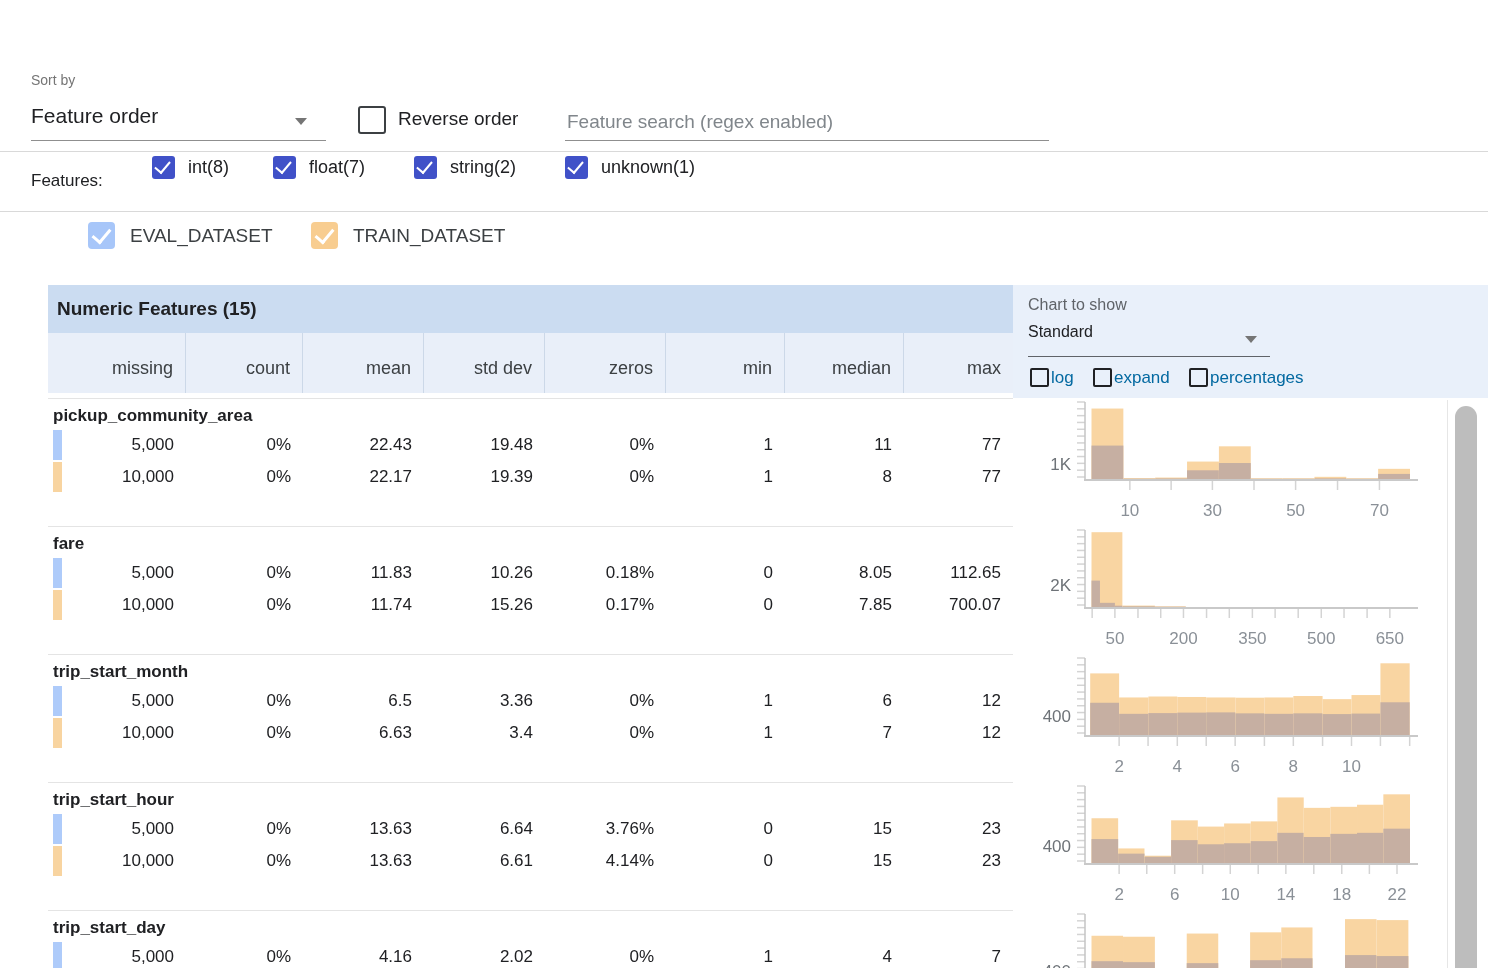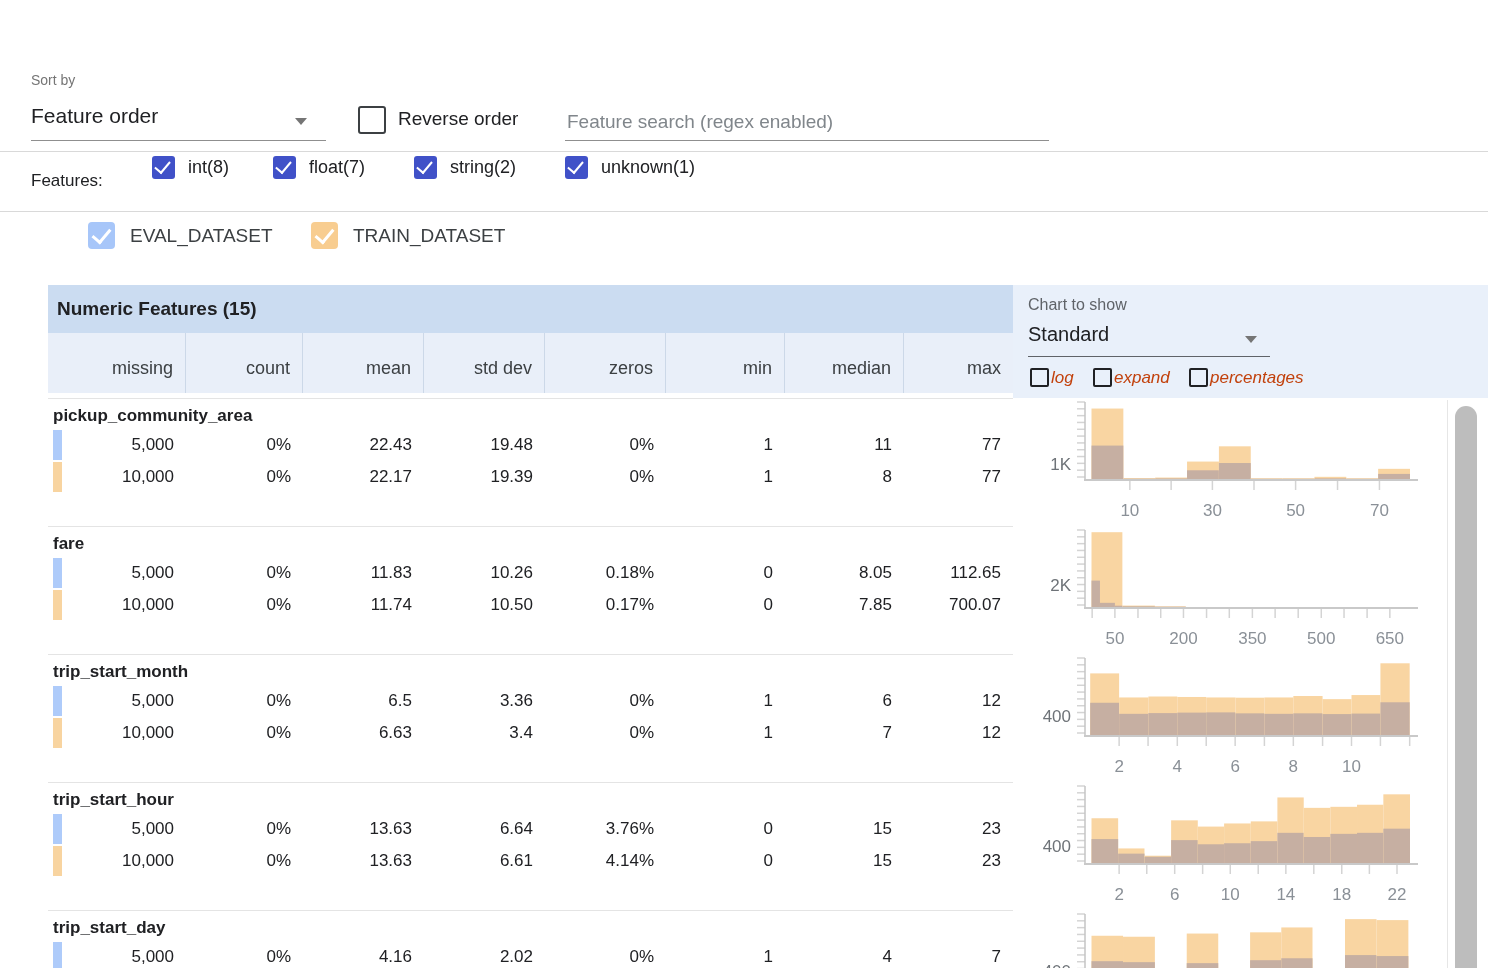--- a/index.html
+++ b/index.html
@@ -54,7 +54,7 @@
   
   #chart-controls{position:absolute;left:1013px;top:237px;width:475px;height:113px;background:#e9f0fa;}
   .cc-label{position:absolute;left:15px;top:11px;font-size:16px;color:#5f6368;}
-  .cc-value{position:absolute;left:15px;top:38px;font-size:20px;color:#202124;cursor:pointer;}
+  .cc-value{position:absolute;left:15px;top:38px;font-size:16px;color:#202124;cursor:pointer;}
   .cc-underline{position:absolute;left:15px;top:71px;width:242px;height:1px;background:#5f6368;}
   .cc-arrow{position:absolute;left:232px;top:51px;}
   .cc-cb{position:absolute;top:83px;width:15px;height:15px;border:2px solid #202124;border-radius:2px;background:transparent;cursor:pointer;}

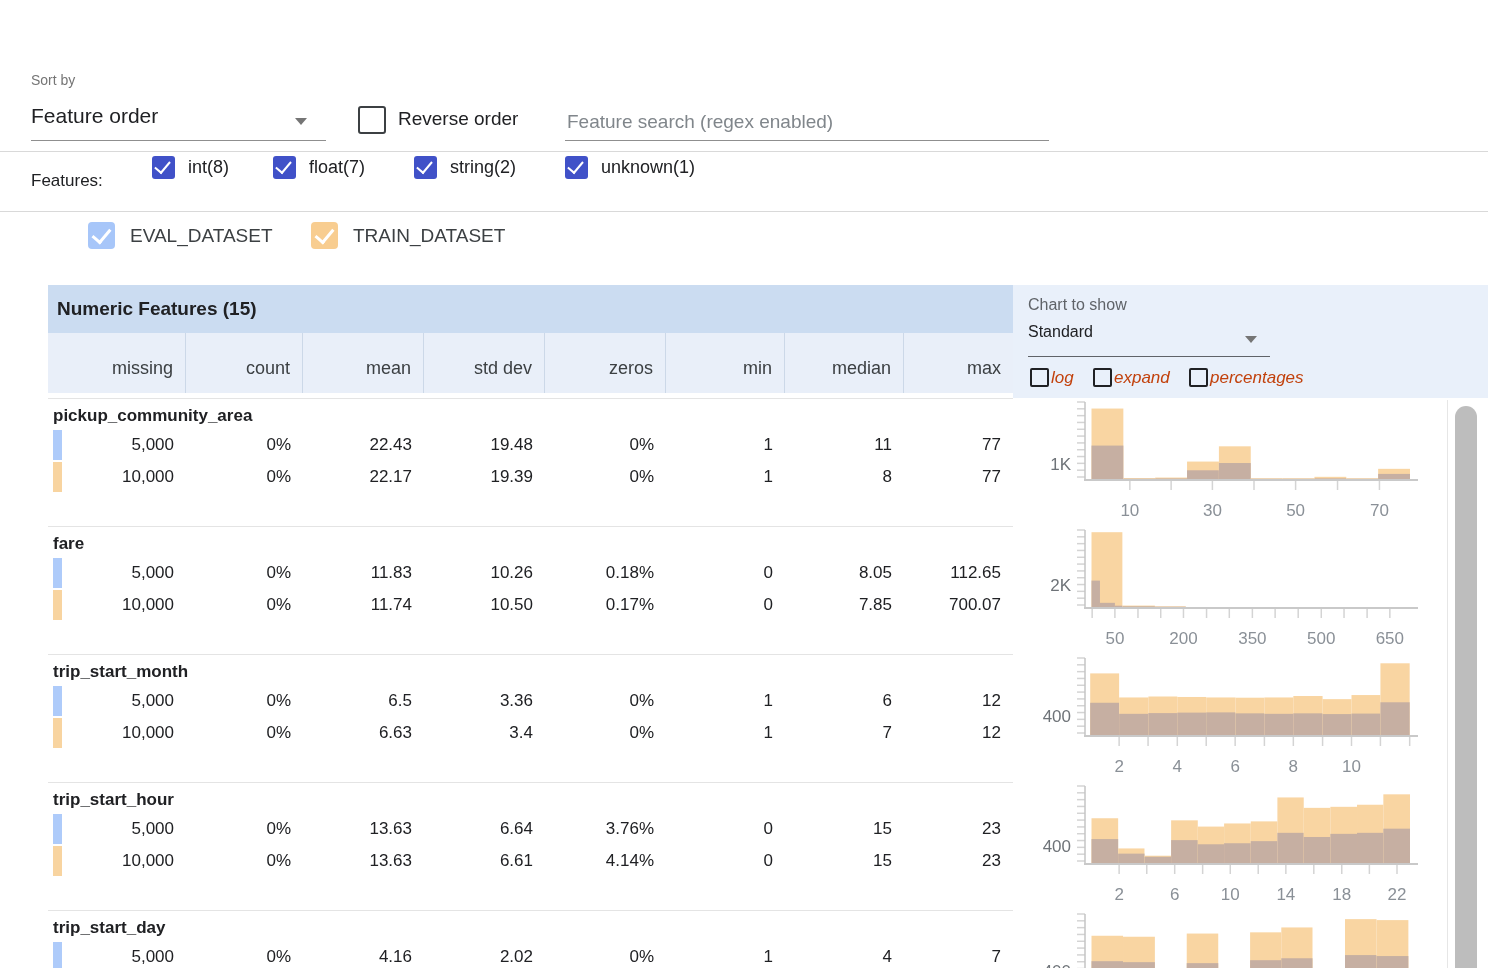--- a/index.html
+++ b/index.html
@@ -58,7 +58,7 @@
   .cc-underline{position:absolute;left:15px;top:71px;width:242px;height:1px;background:#5f6368;}
   .cc-arrow{position:absolute;left:232px;top:51px;}
   .cc-cb{position:absolute;top:83px;width:15px;height:15px;border:2px solid #202124;border-radius:2px;background:transparent;cursor:pointer;}
-  .cc-cb-label{position:absolute;top:83px;font-size:17px;color:#c2410c;font-style:italic;}
+  .cc-cb-label{position:absolute;top:83px;font-size:17px;color:#0369a1;}
 
   
   .chart-block{position:absolute;left:1013px;width:460px;height:128px;}

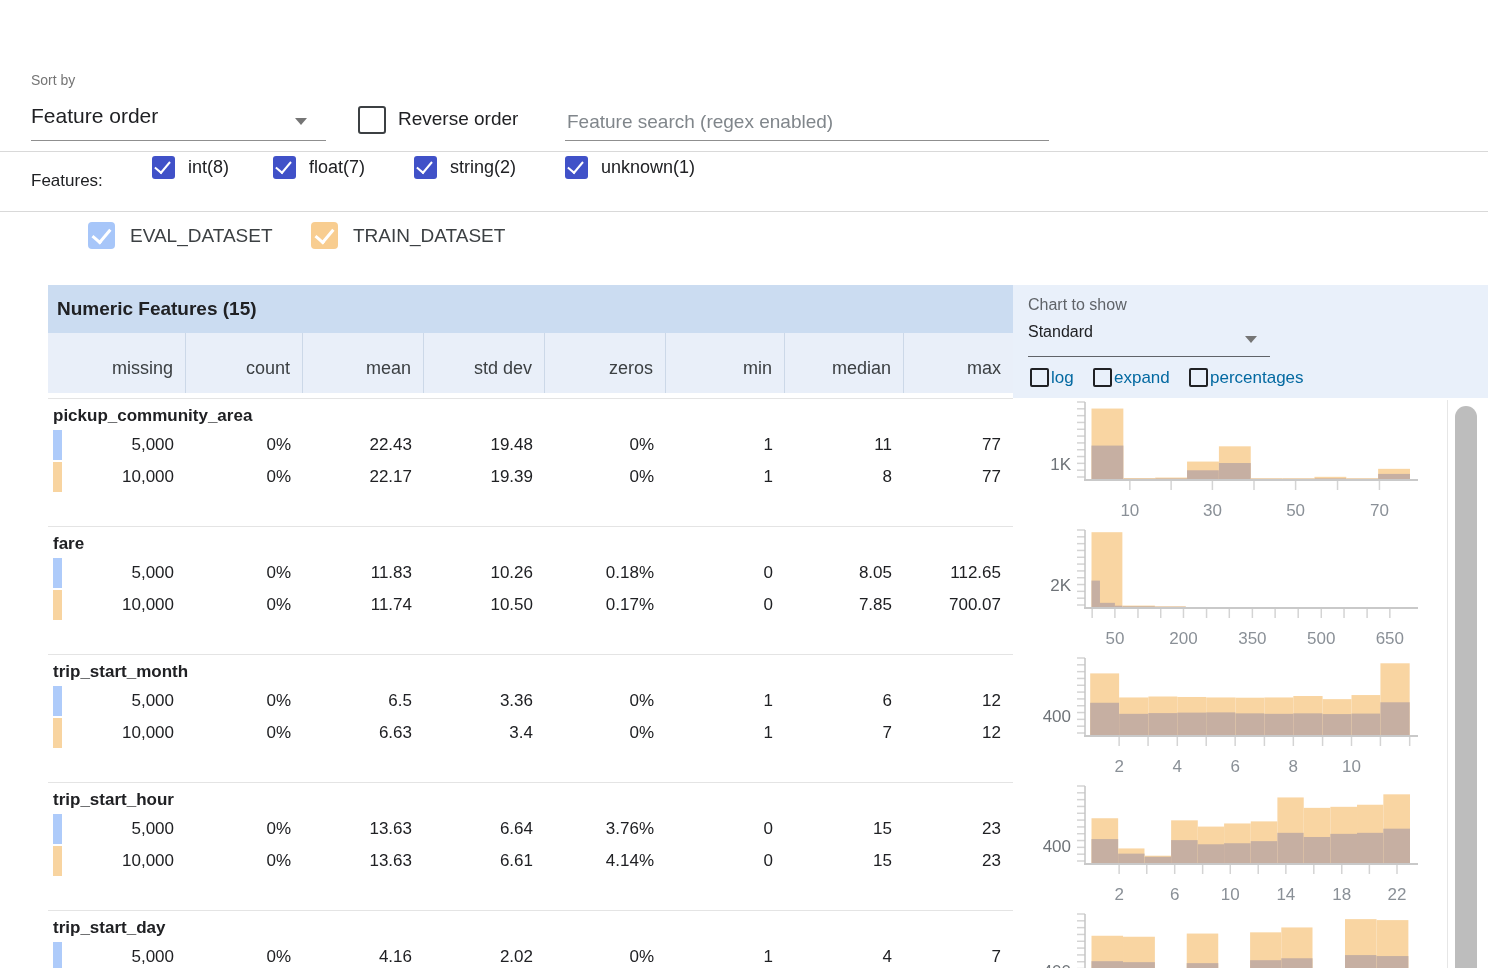--- a/index.html
+++ b/index.html
@@ -171,7 +171,7 @@
       <span class="cell">10,000</span>
       <span class="cell">0%</span>
       <span class="cell">11.74</span>
-      <span class="cell">10.50</span>
+      <span class="cell">15.26</span>
       <span class="cell">0.17%</span>
       <span class="cell">0</span>
       <span class="cell">7.85</span>

